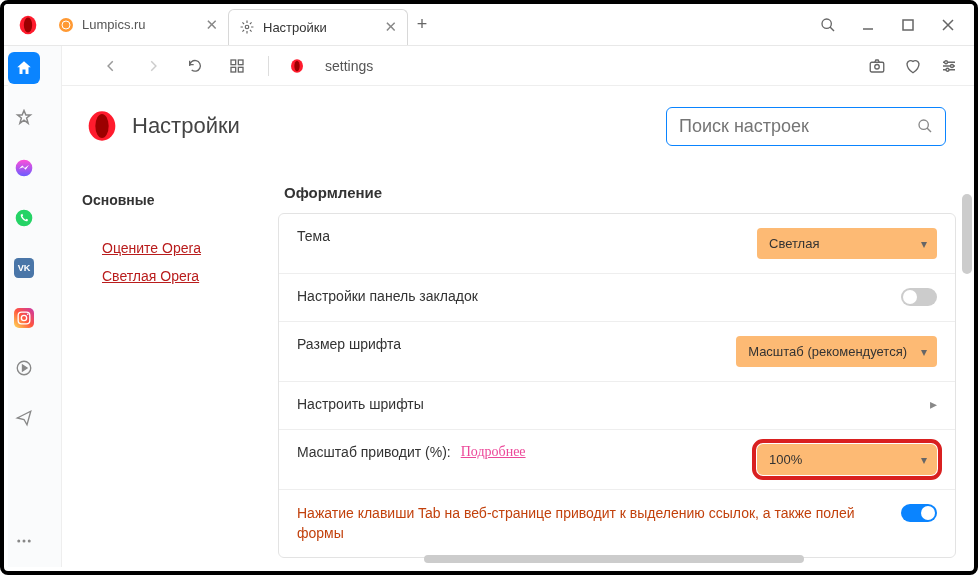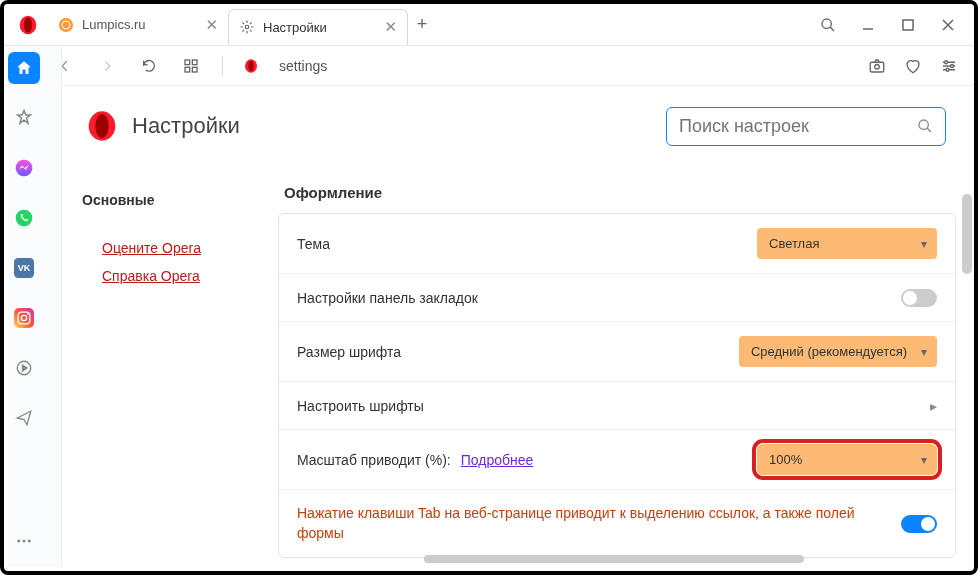--- a/index.html
+++ b/index.html
@@ -17,7 +17,7 @@
 .win-controls { display: flex; margin-left: auto; gap: 4px; padding-right: 8px; }
 .win-btn { width: 36px; height: 36px; display: flex; align-items: center; justify-content: center; color: #666; cursor: pointer; }
 
-.toolbar { height: 40px; display: flex; align-items: center; padding: 0 14px 0 50px; gap: 20px; border-bottom: 1px solid #eee; }
+.toolbar { height: 40px; display: flex; align-items: center; padding: 0 14px 0 96px; gap: 20px; border-bottom: 1px solid #eee; }
 .nav-btn { width: 22px; height: 22px; display: flex; align-items: center; justify-content: center; color: #888; cursor: pointer; }
 .divider-v { width: 1px; height: 20px; background: #ddd; }
 .address { color: #555; font-size: 14px; flex: 1; }

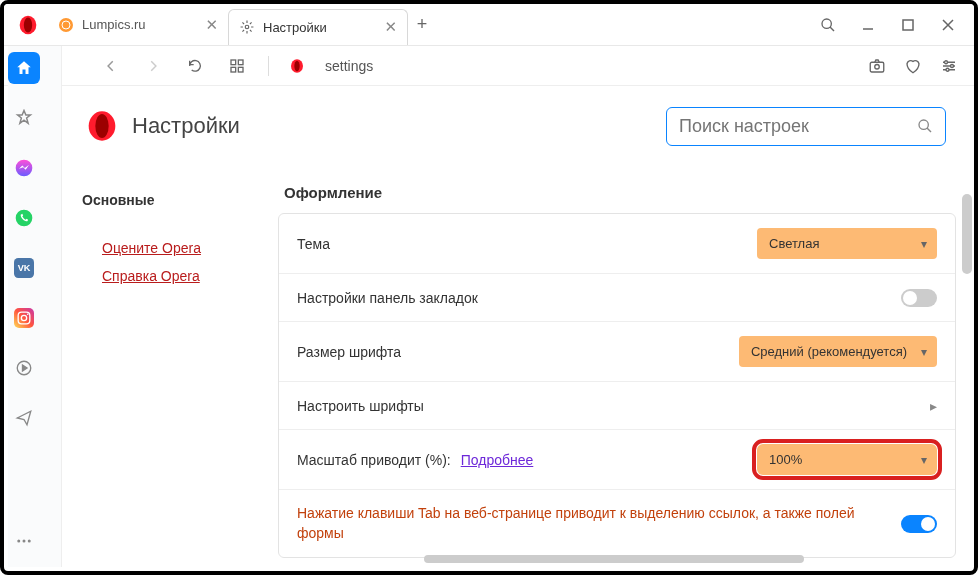--- a/index.html
+++ b/index.html
@@ -41,7 +41,7 @@
 .settings-panel { flex: 1; padding: 12px 18px 0 0; overflow-y: auto; position: relative; }
 .section-title { font-size: 15px; font-weight: 600; color: #333; margin: 6px 0 12px 6px; }
 .card { background: #fff; border: 1px solid #e3e3e3; border-radius: 6px; overflow: hidden; }
-.row { display: flex; align-items: center; padding: 14px 18px; border-bottom: 1px solid #eee; min-height: 48px; font-size: 14px; color: #333; gap: 10px; }
+.row { display: flex; padding: 14px 18px; border-bottom: 1px solid #eee; min-height: 48px; font-size: 14px; color: #333; gap: 10px; }
 .row:last-child { border-bottom: none; }
 .row-label { flex: 1; }
 .row-sub { color: #c2410c; line-height: 1.4; }

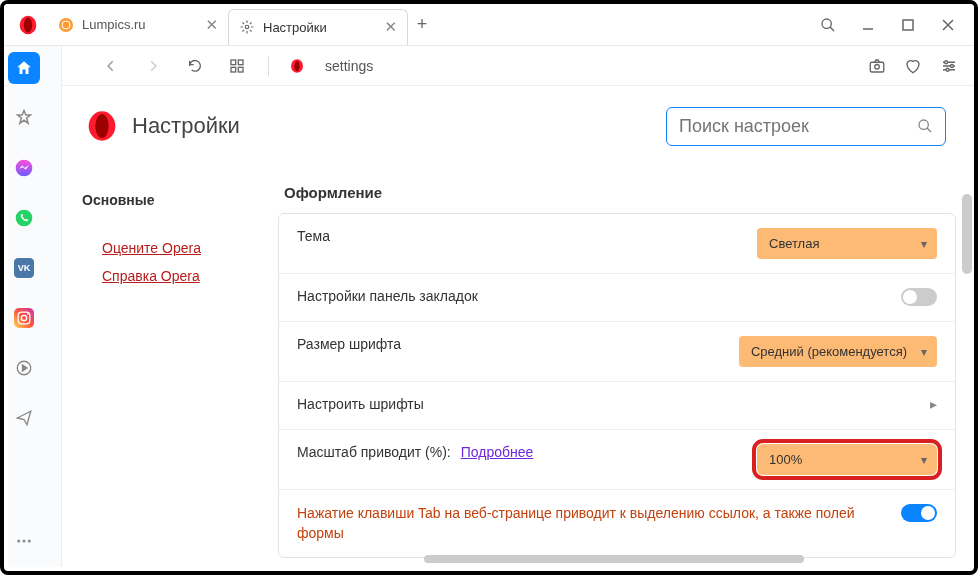--- a/index.html
+++ b/index.html
@@ -267,7 +267,7 @@
       <div class="nav-item bold">Основные</div>
       <div style="height:18px;"></div>
       <a class="nav-link">Оцените Opera</a>
-      <a class="nav-link">Справка Opera</a>
+      <a class="nav-link">Светлая Opera</a>
     </div>
 
     <div class="settings-panel">

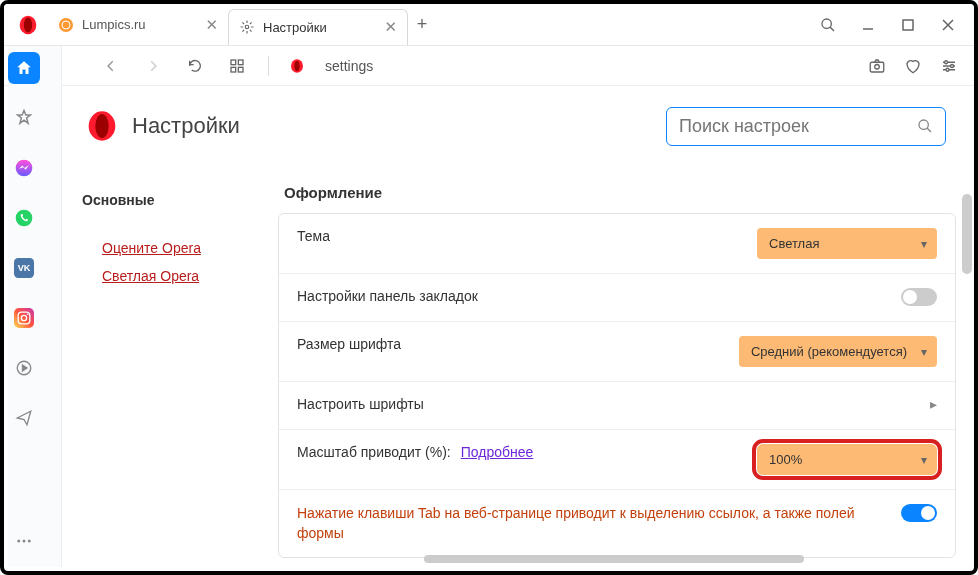--- a/index.html
+++ b/index.html
@@ -289,7 +289,7 @@
         <div class="row">
           <span class="row-label">Размер шрифта</span>
           <div class="select">
-              <span>Средний (рекомендуется)</span>
+              <span>Масштаб (рекомендуется)</span>
             </div>
         </div>
 

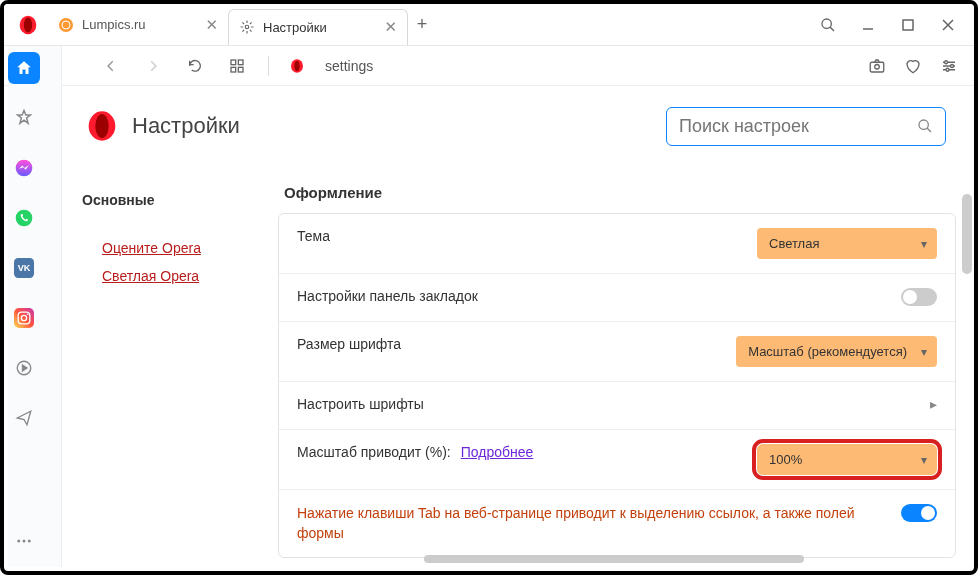--- a/index.html
+++ b/index.html
@@ -45,7 +45,7 @@
 .row:last-child { border-bottom: none; }
 .row-label { flex: 1; }
 .row-sub { color: #c2410c; line-height: 1.4; }
-.link-inline { color: #6d28d9; text-decoration: underline; cursor: pointer; }
+.link-inline { color: #ec4899; text-decoration: underline; cursor: pointer; font-family: Liberation Serif, serif; }
 
 .select { background: #fdba74; border: none; border-radius: 4px; padding: 8px 30px 8px 12px; font-size: 13px; color: #333; min-width: 180px; position: relative; cursor: pointer; display: flex; align-items: center; }
 .select::after { content: '▾'; position: absolute; right: 10px; color: #666; font-size: 12px; }

